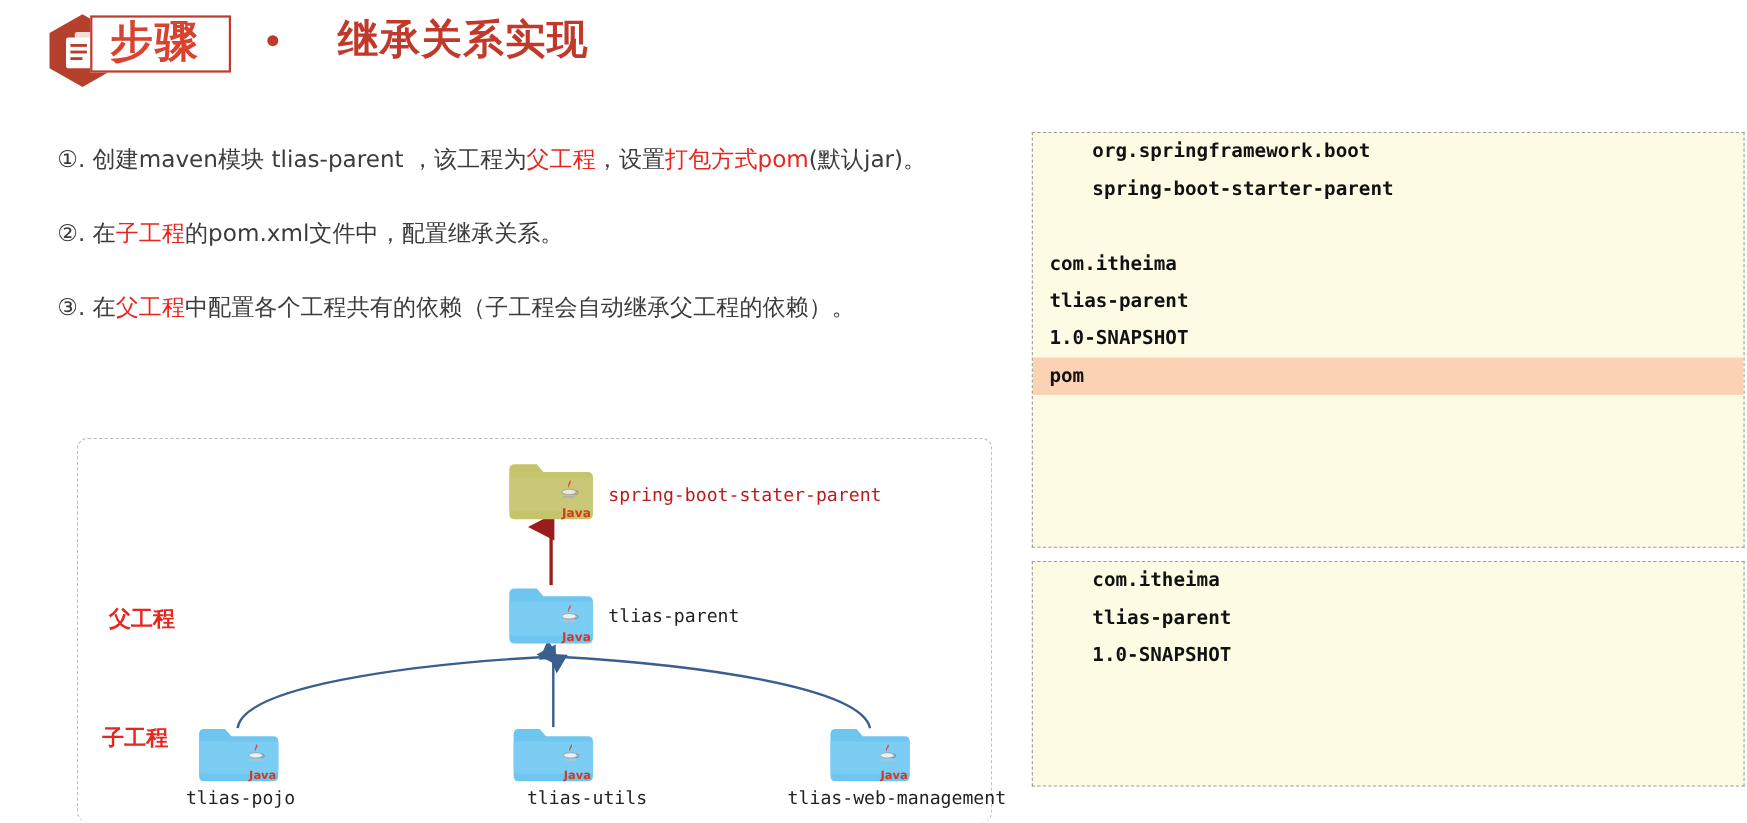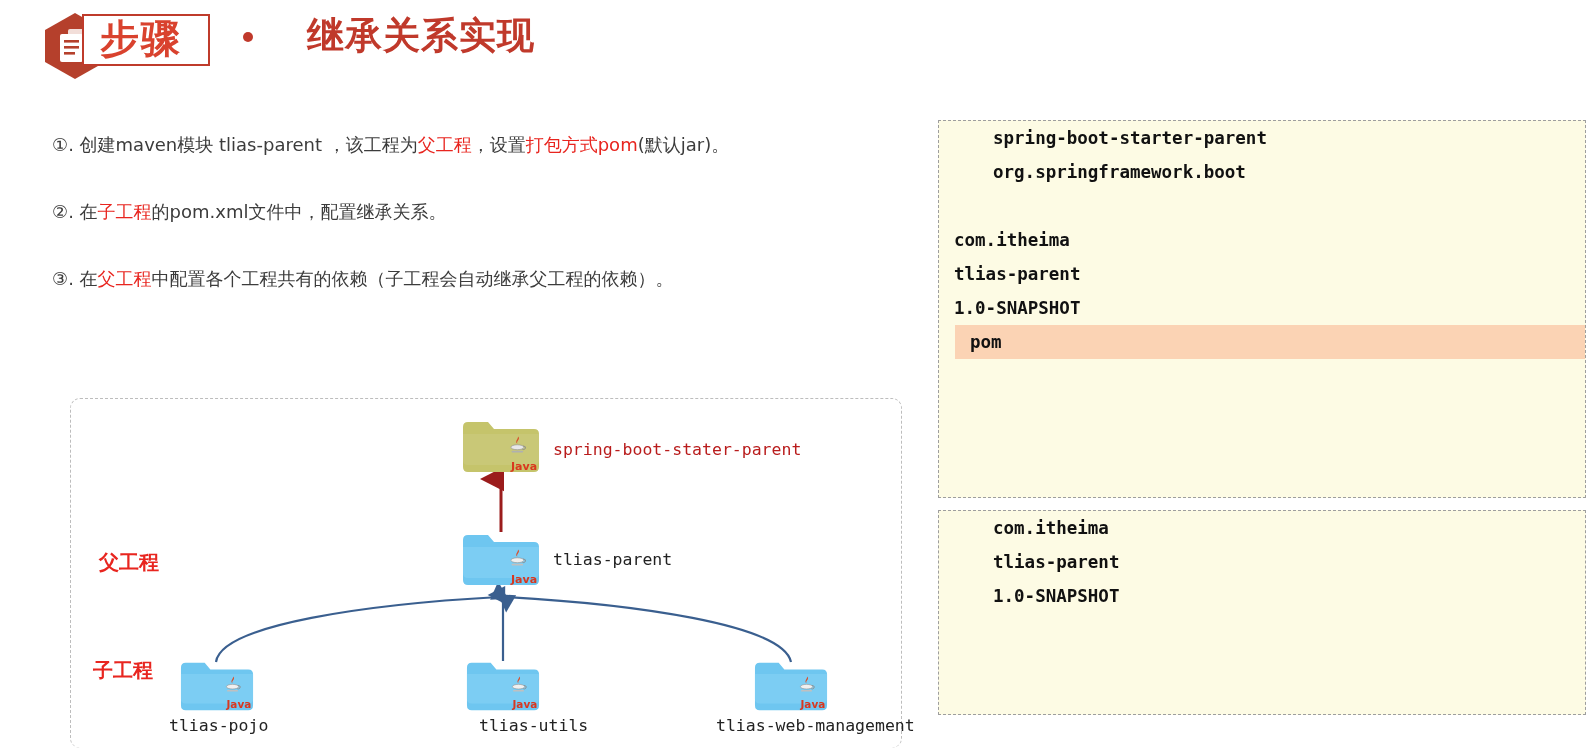--- a/index.html
+++ b/index.html
@@ -63,7 +63,7 @@
   }
   .step-line{
     font-family:"DejaVu Sans",sans-serif;
-    font-size:18px;
+    font-size:21px;
     color:#3c3c3c;
     line-height:30px;
     margin-bottom:37px;

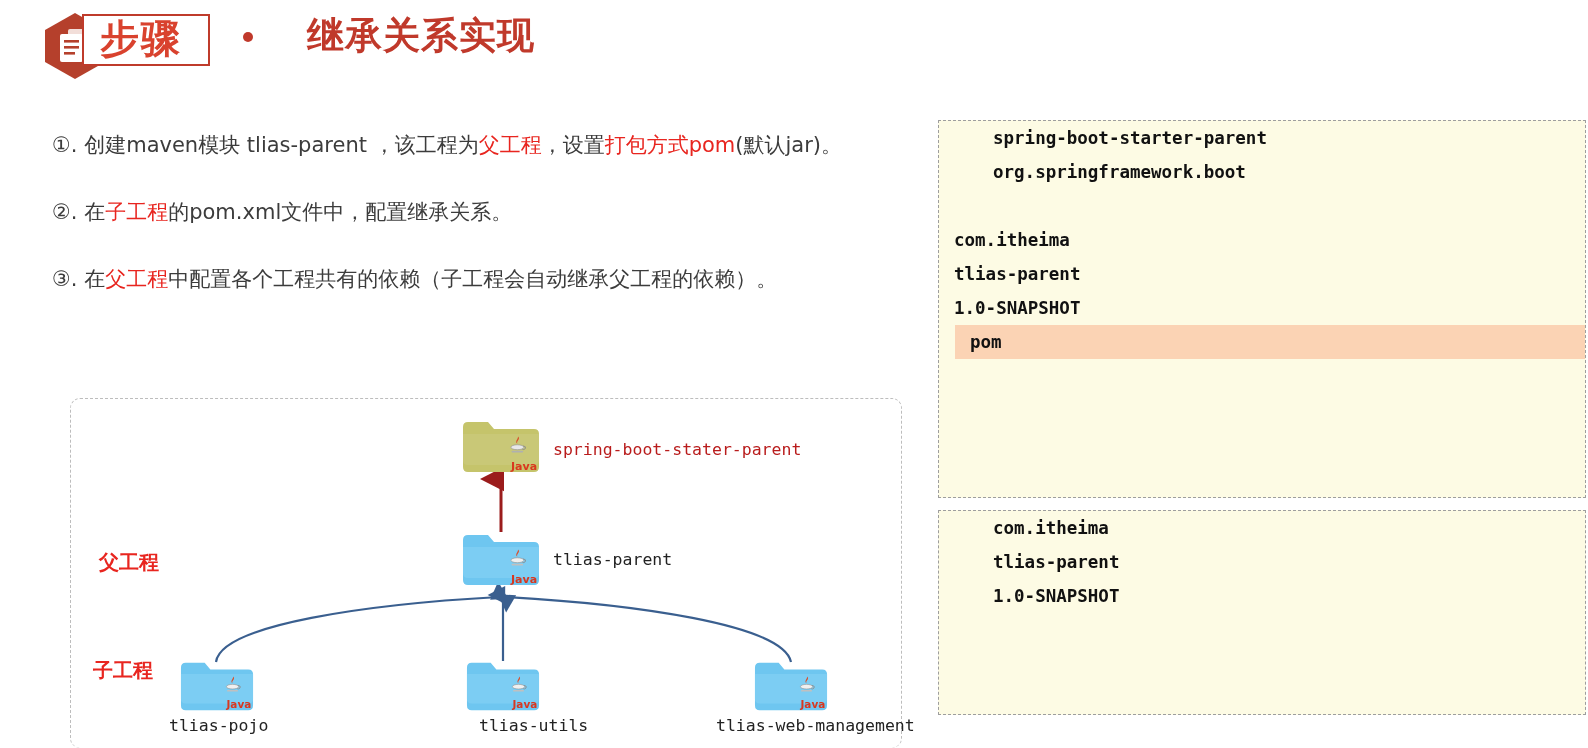--- a/index.html
+++ b/index.html
@@ -258,8 +258,8 @@
 
 <div class="code-panel" id="code-top">
     <div class="code-line"><span class="tag"><parent></parent></span></div>
+    <div class="code-line ind1"><span class="tag"><groupid></groupid></span>org.springframework.boot<span class="tag"></span></div>
     <div class="code-line ind1"><span class="tag"><artifactid></artifactid></span>spring-boot-starter-parent<span class="tag"></span></div>
-    <div class="code-line ind1"><span class="tag"><groupid></groupid></span>org.springframework.boot<span class="tag"></span></div>
     <div class="code-line ind1"><span class="tag"><relativepath></relativepath></span></div>
     <div class="code-line"><span class="tag"></span></div>
     <div class="code-line blank">&nbsp;</div>

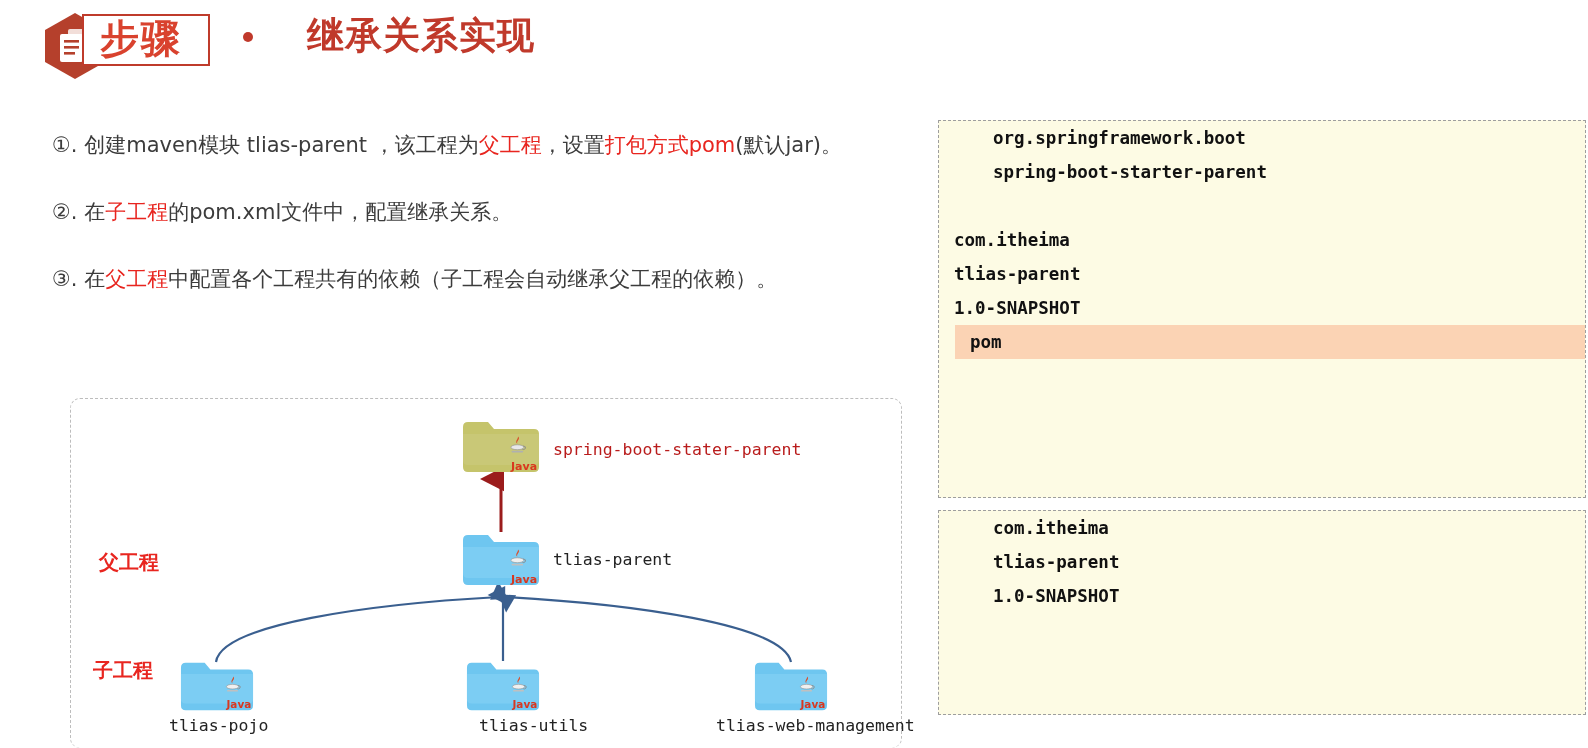--- a/index.html
+++ b/index.html
@@ -129,7 +129,7 @@
     padding-left:15px;
     font-weight:bold;
   }
-  .code-line.hl{ background:#fbd3b4;margin-left:16px; }
+  .code-line.hl{ background:#fbd3b4; }
   .code-line.blank{ color:transparent; }
   .tag{ color:#1636c4; }
   .ind1{ padding-left:54px; }

